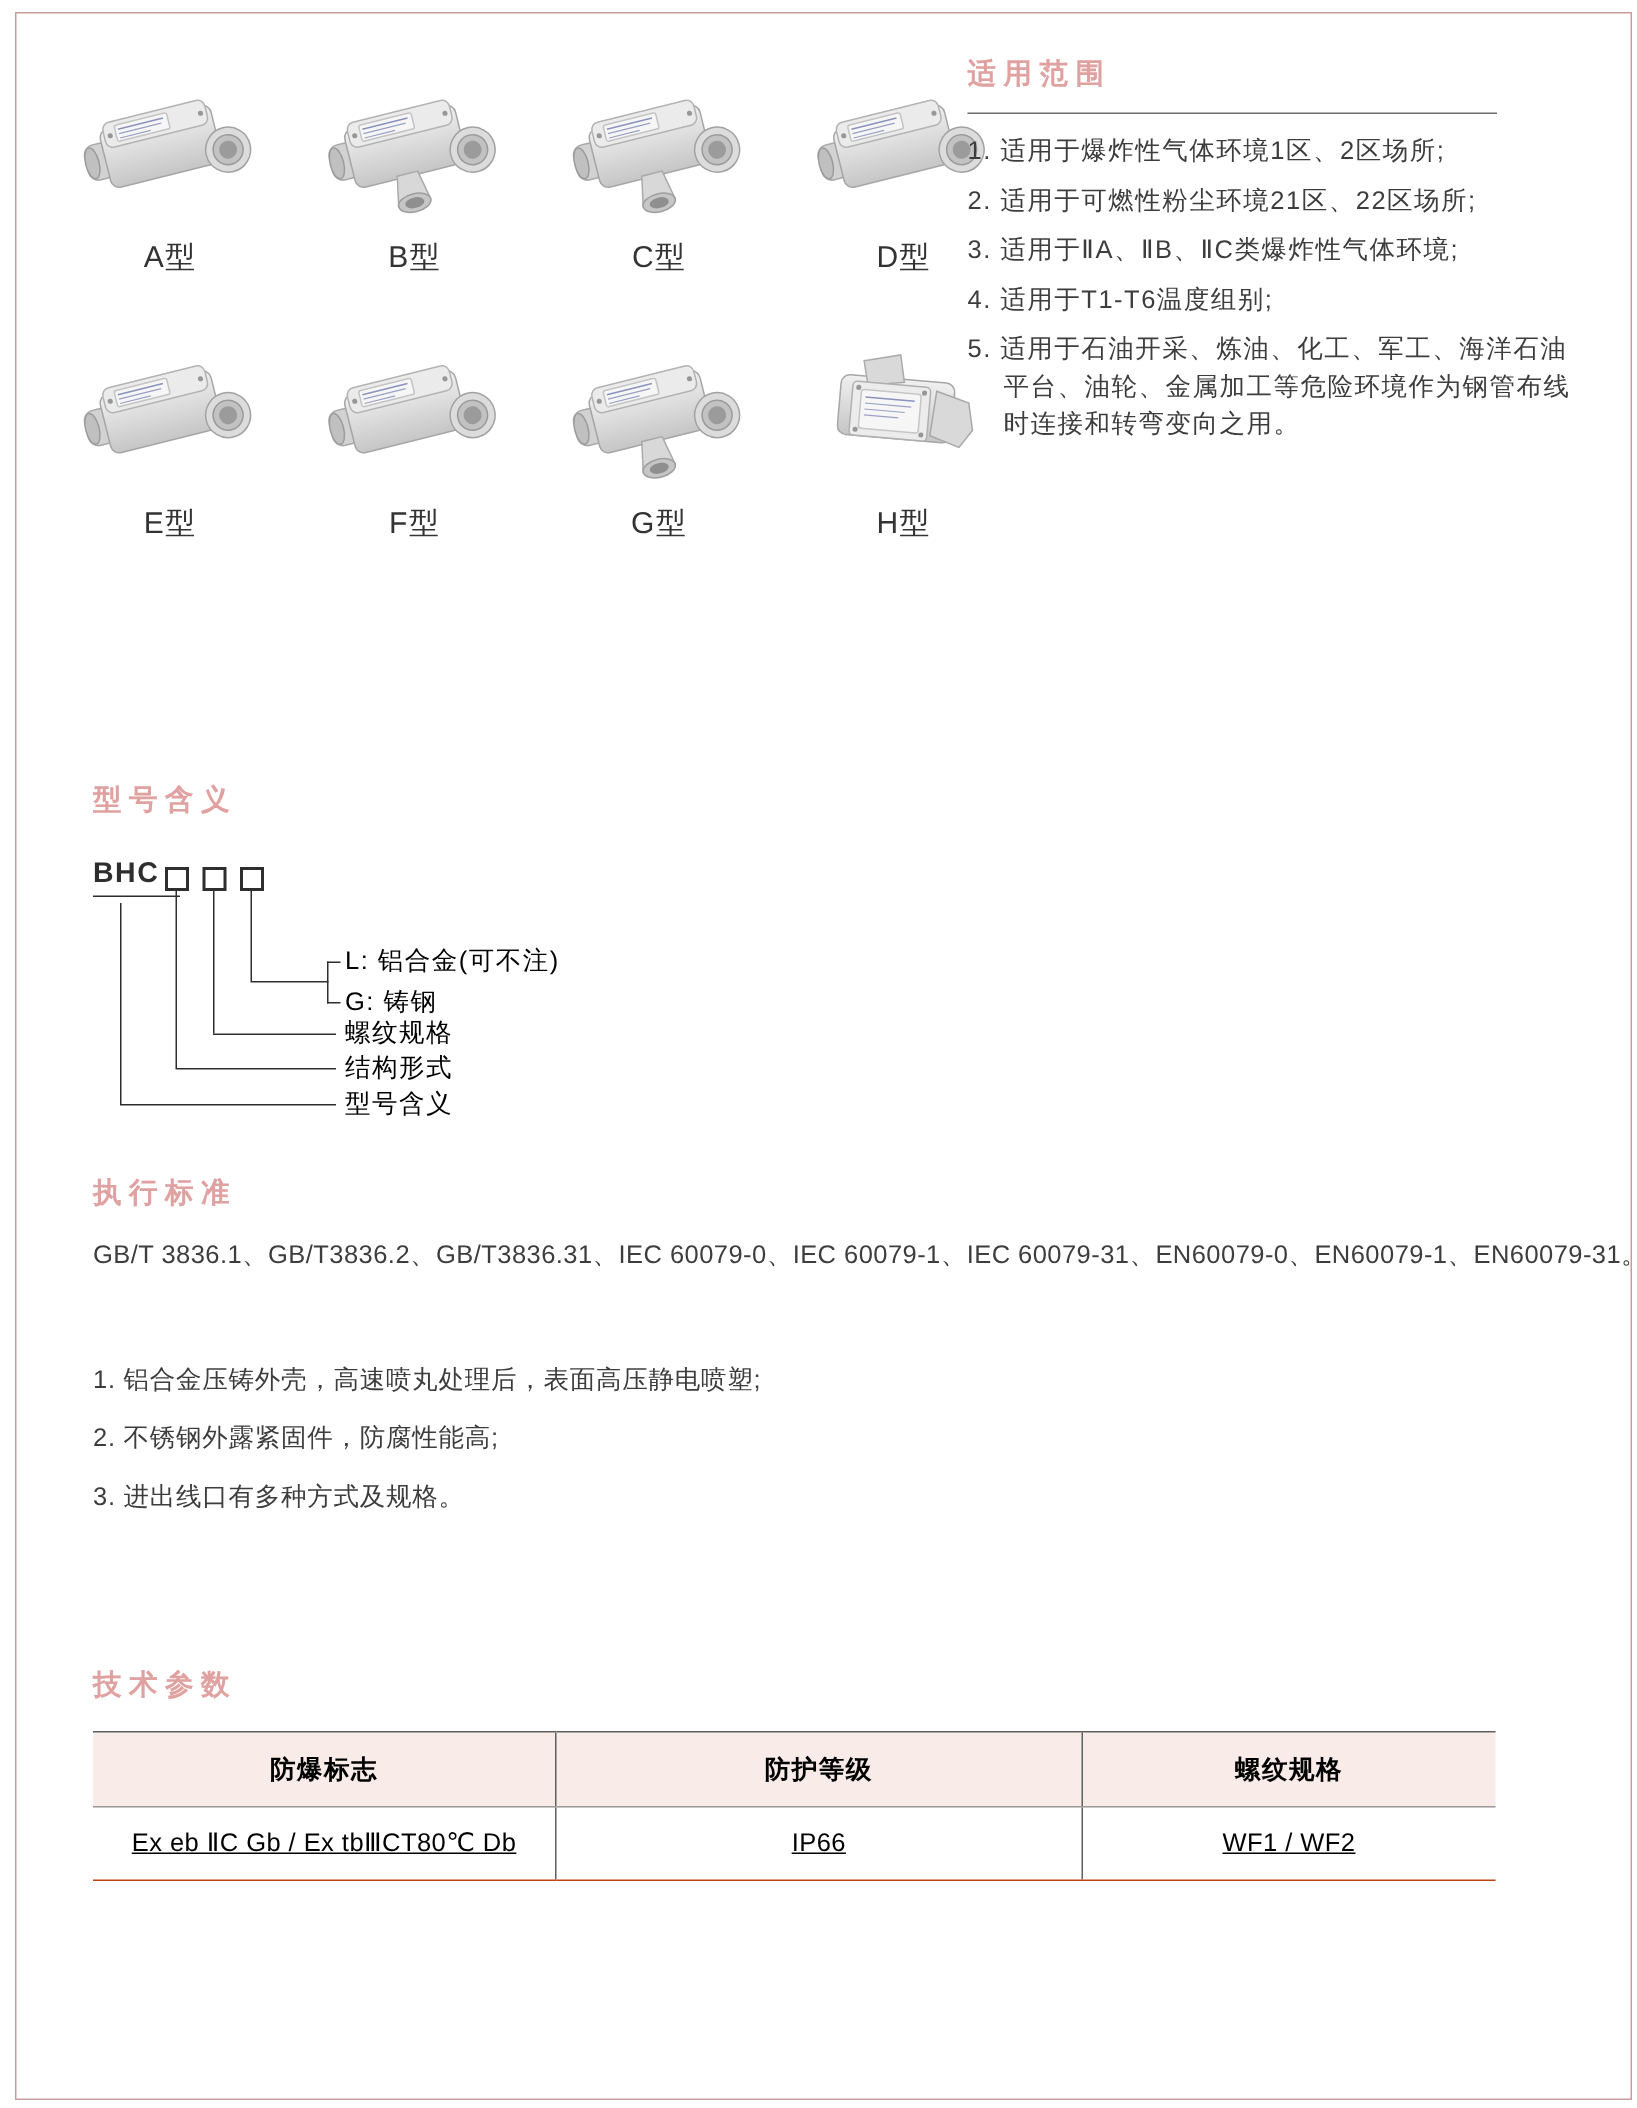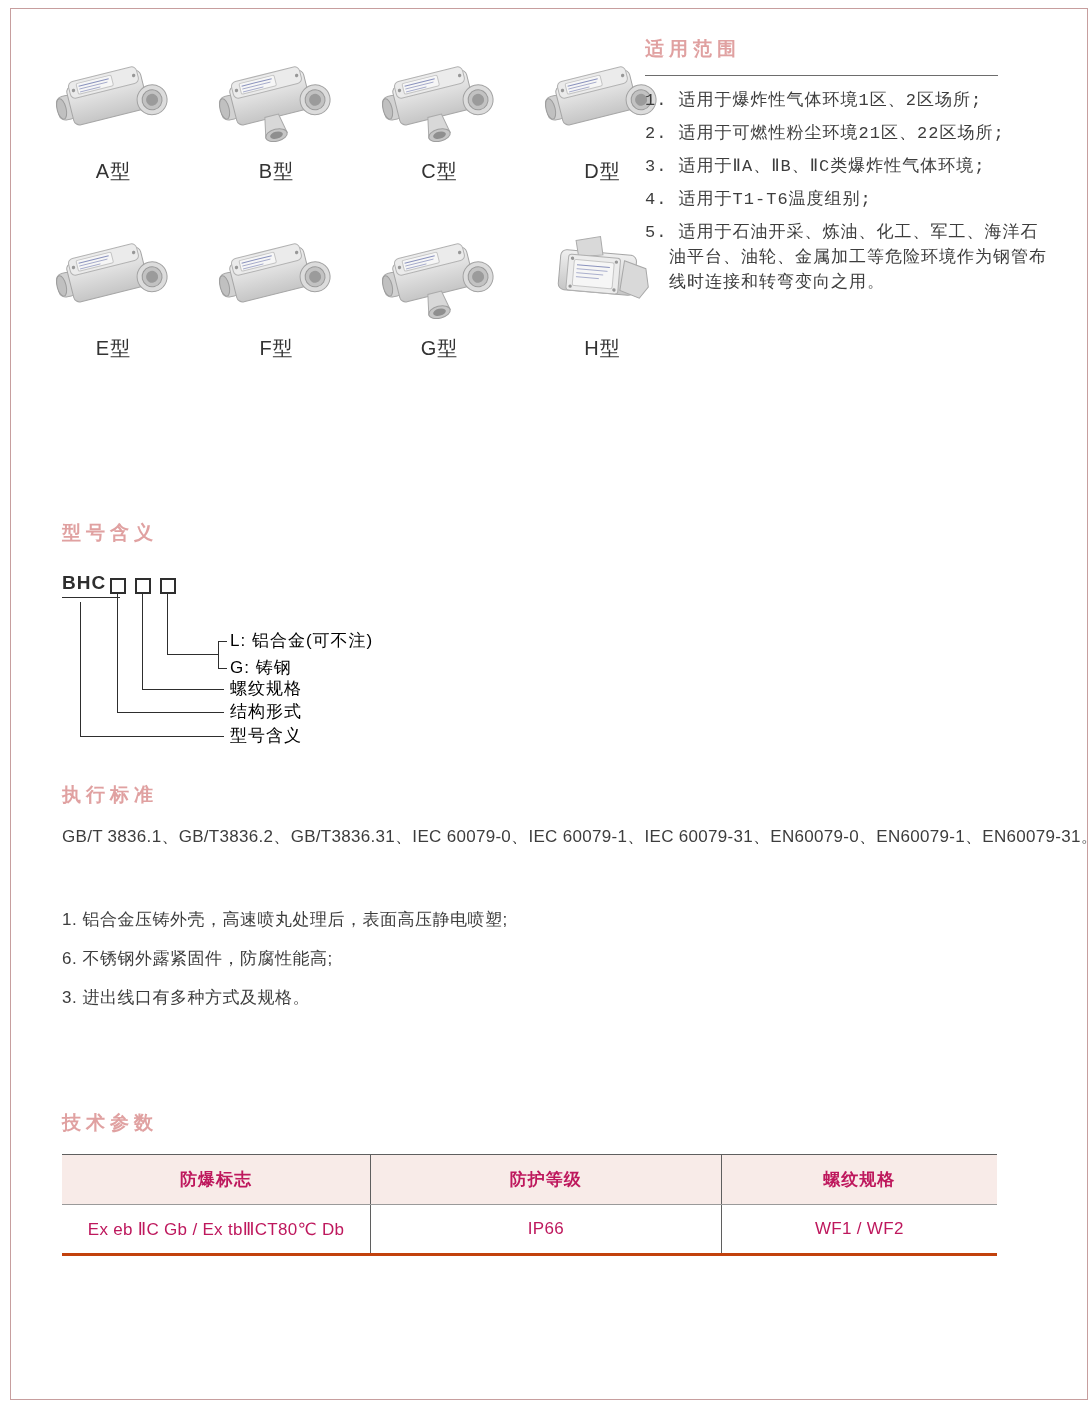--- a/index.html
+++ b/index.html
@@ -30,7 +30,7 @@
   .type-H .top-lid,.type-H .hub-left,.type-H .hub-right{display:none}
   .type-H g.main{transform:rotate(5deg);}
   
-  .scope{position:absolute;left:645px;top:36px;width:402px;font-family:Liberation Mono, monospace;}
+  .scope{position:absolute;left:645px;top:36px;width:402px;}
   .scope .rule{width:353px;height:1px;background:#6d6d6d;margin:13px 0 12px 0;}
   .scope-item{
     margin:0 0 8px 0;font-size:17px;line-height:25px;color:#3d3d3d;

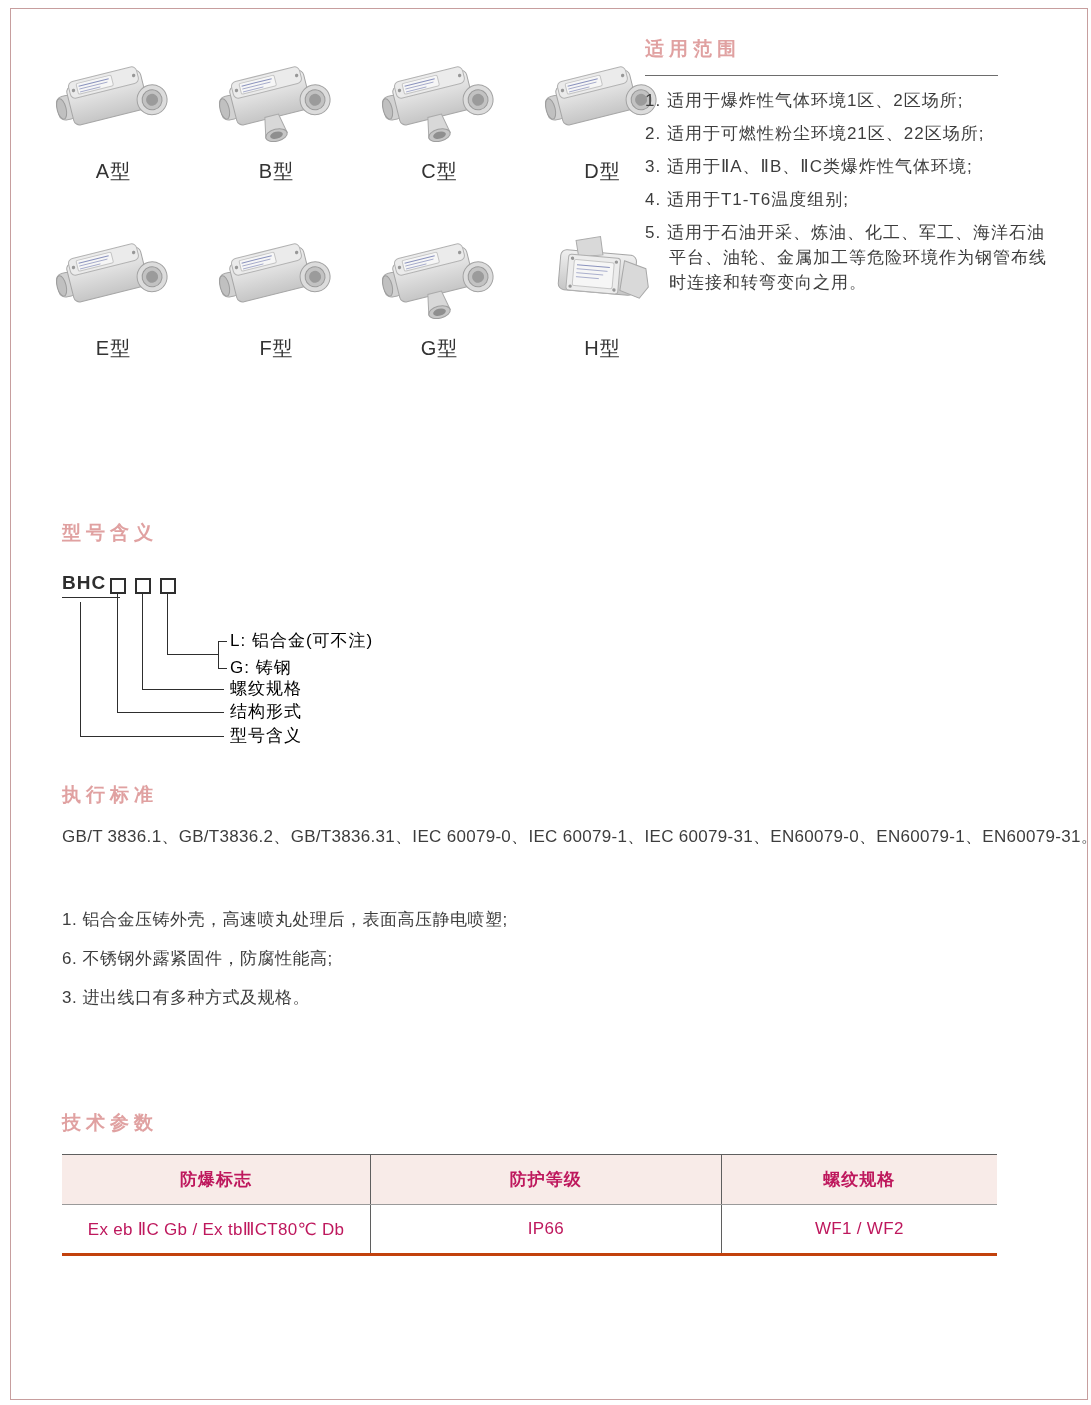--- a/index.html
+++ b/index.html
@@ -490,7 +490,7 @@
 
   <section class="features">
     <p class="feature-item">1. 铝合金压铸外壳，高速喷丸处理后，表面高压静电喷塑;</p>
-    <p class="feature-item">6. 不锈钢外露紧固件，防腐性能高;</p>
+    <p class="feature-item">2. 不锈钢外露紧固件，防腐性能高;</p>
     <p class="feature-item">3. 进出线口有多种方式及规格。</p>
   </section>
 

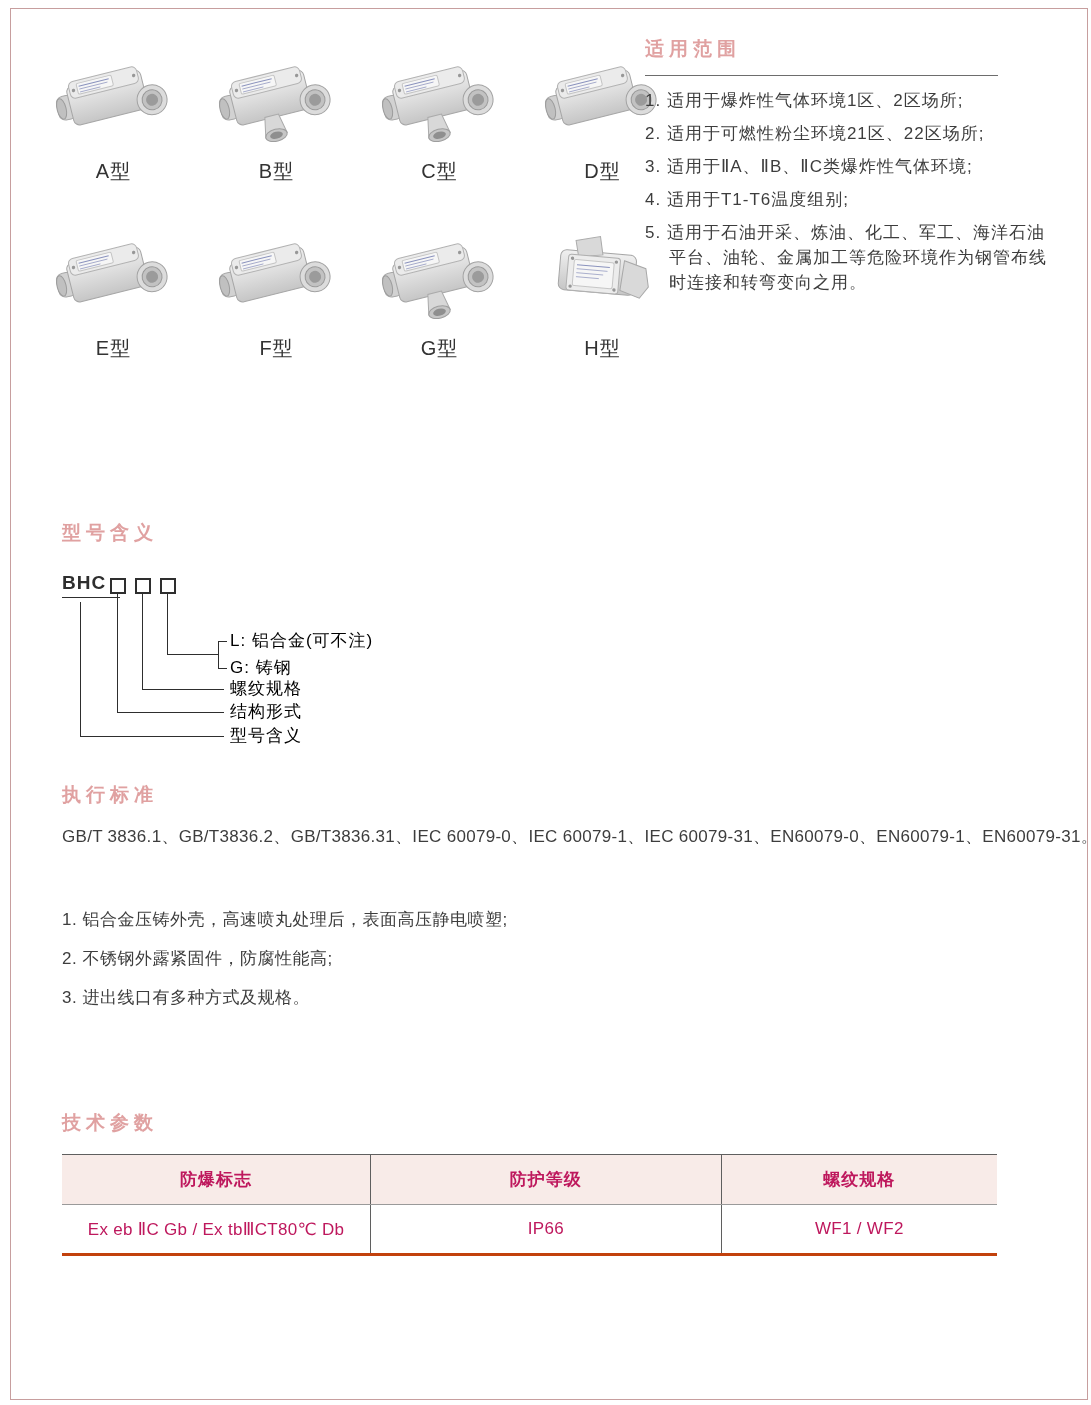--- a/index.html
+++ b/index.html
@@ -57,7 +57,7 @@
   .tech{position:absolute;left:62px;top:1110px;width:935px;}
   .tech table{
     width:935px;margin-top:18px;border-collapse:collapse;text-align:center;
-    font-size:17px;color:#be185d;table-layout:fixed;
+    font-size:17px;color:#000000;table-layout:fixed;
   }
   .tech th{
     background:#f8ebe8;height:47px;font-weight:600;letter-spacing:1px;

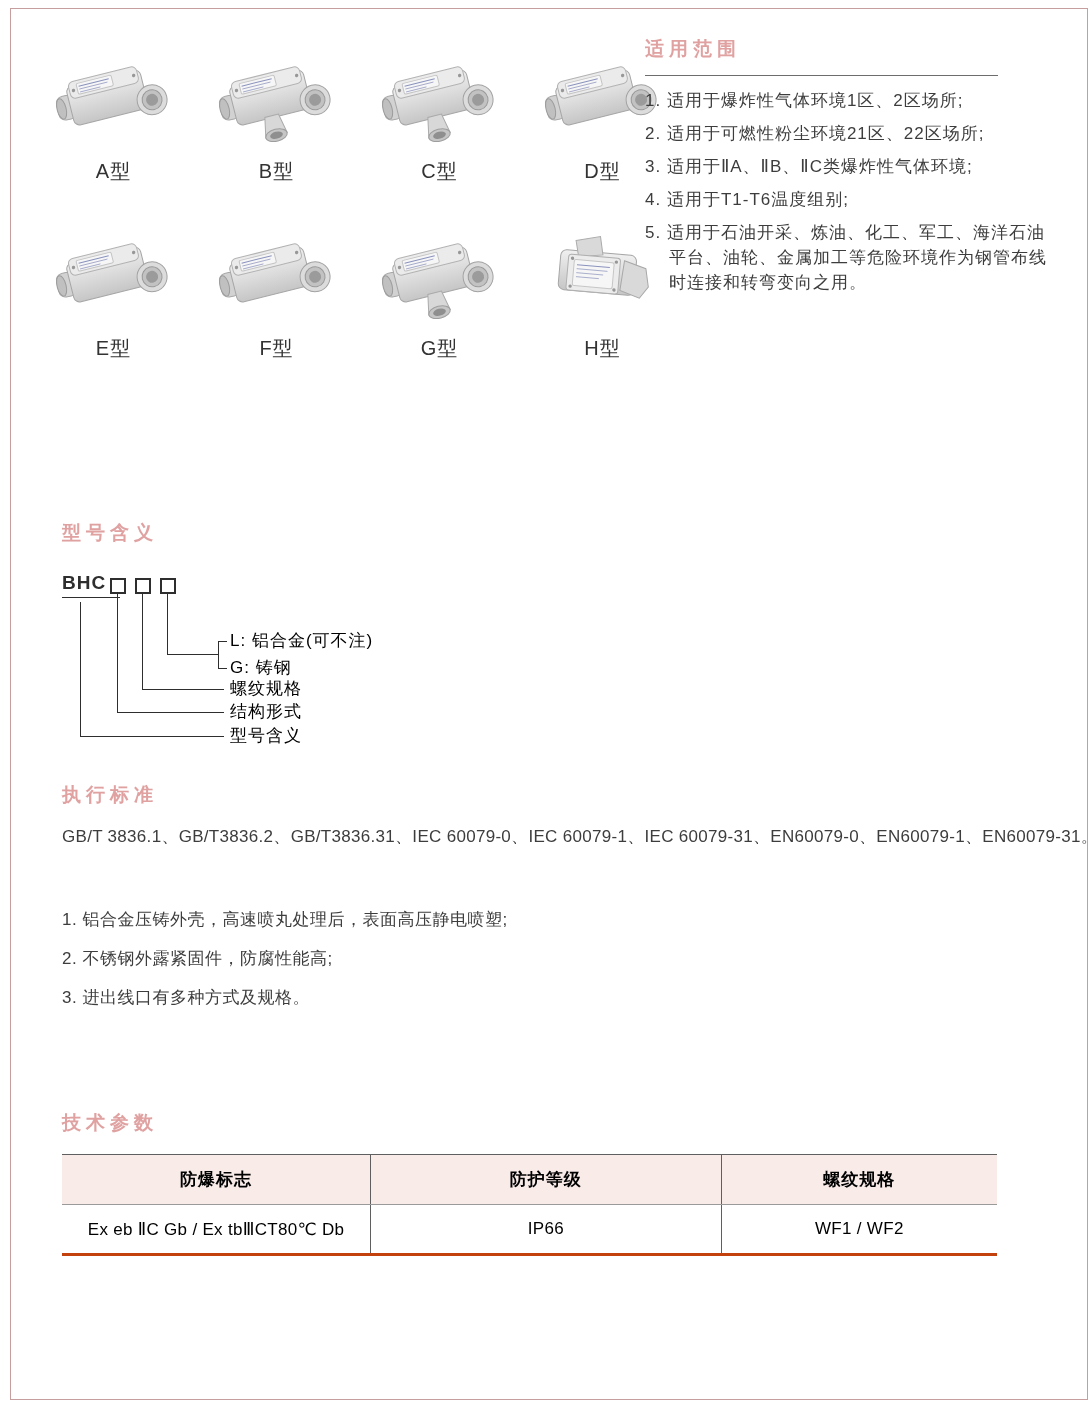--- a/index.html
+++ b/index.html
@@ -63,7 +63,7 @@
     background:#f8ebe8;height:47px;font-weight:600;letter-spacing:1px;
     border-top:1px solid #5f5f5f;border-bottom:1px solid #9a9a9a;
   }
-  .tech td{height:46px;border-bottom:3px solid #c2410c;letter-spacing:0.3px;}
+  .tech td{height:46px;border-bottom:1px solid #c2410c;letter-spacing:0.3px;text-decoration:underline;}
   .tech .colsep{border-left:1px solid #5f5f5f;}
 </style>
 </head>

